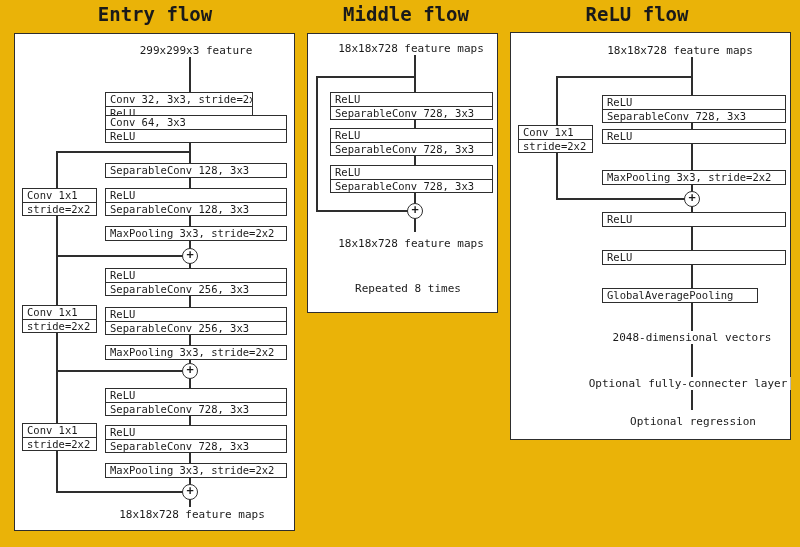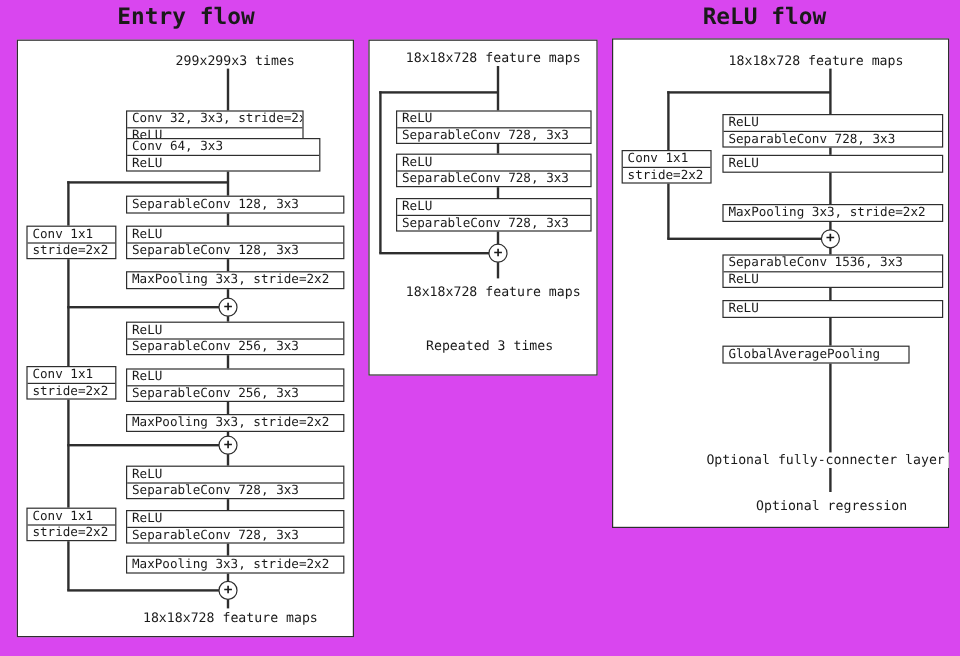--- a/index.html
+++ b/index.html
@@ -8,7 +8,7 @@
     position: relative;
     width: 800px;
     height: 547px;
-    background: #d946ef;
+    background: #eab308;
     font-family: "DejaVu Sans Mono", "Liberation Mono", monospace;
     color: #1a1a1a;
     overflow: hidden;

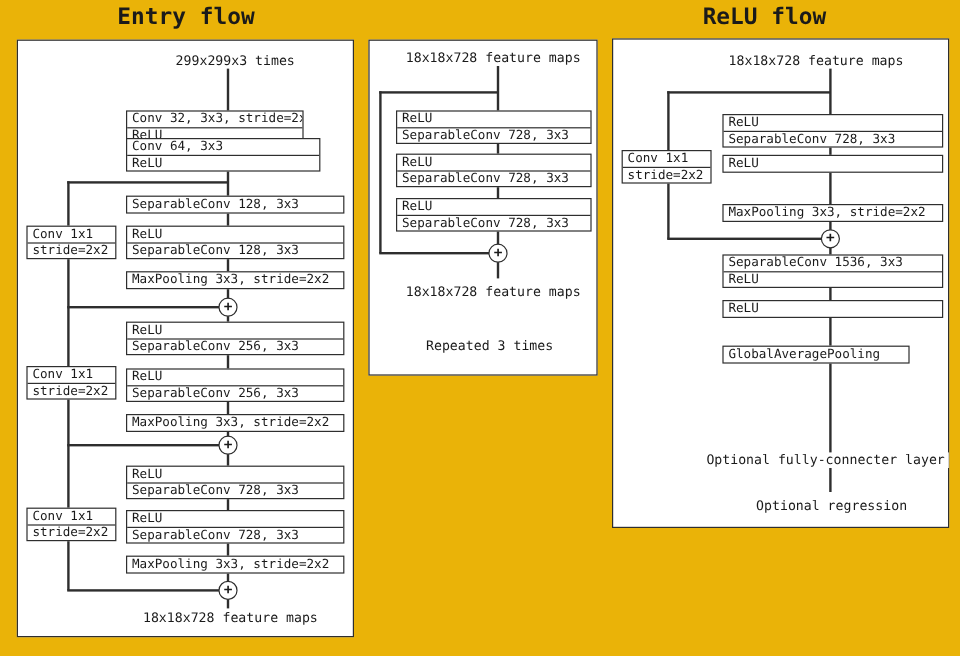--- a/index.html
+++ b/index.html
@@ -152,6 +152,7 @@
 
   <div class="lbl" style="left:192px;top:508px">18x18x728 feature maps</div>
 
+  <div class="title" style="left:406px;top:3px">Middle flow</div>
   <div class="lbl" style="left:411px;top:42px">18x18x728 feature maps</div>
 
   <div class="nbox" style="left:330px;top:92px;width:163px">

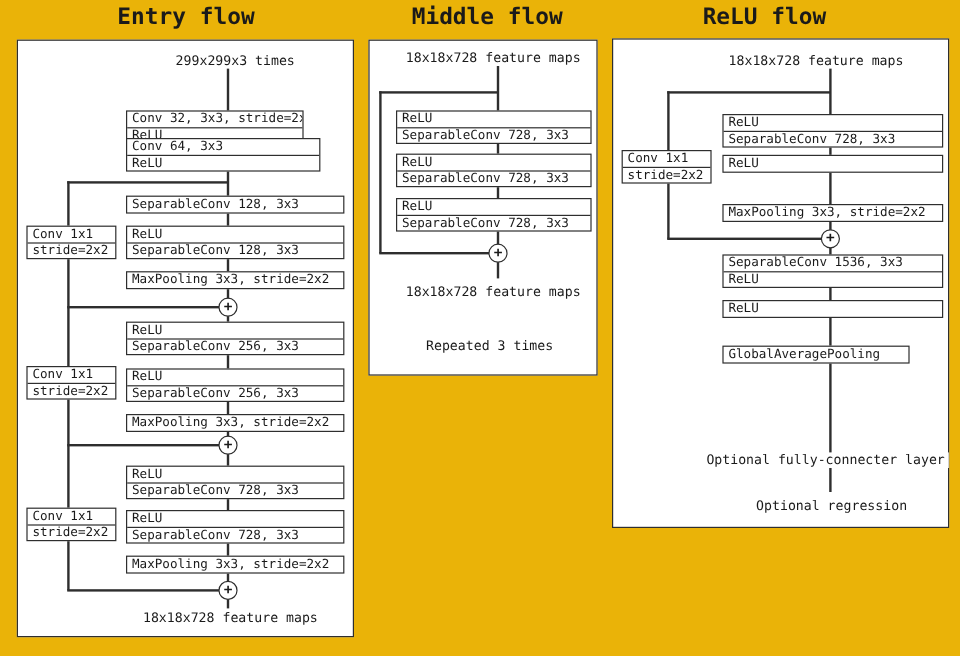--- a/index.html
+++ b/index.html
@@ -90,7 +90,7 @@
   <div class="hline" style="left:556px;top:198px;width:136px"></div>
 
   <div class="title" style="left:155px;top:3px">Entry flow</div>
-  <div class="lbl" style="left:196px;top:44px">299x299x3 times</div>
+  <div class="lbl" style="left:196px;top:44px">299x299x3 feature</div>
 
   <div class="nbox" style="left:105px;top:92px;width:148px">
     <div class="row">Conv 32, 3x3, stride=2x2</div>

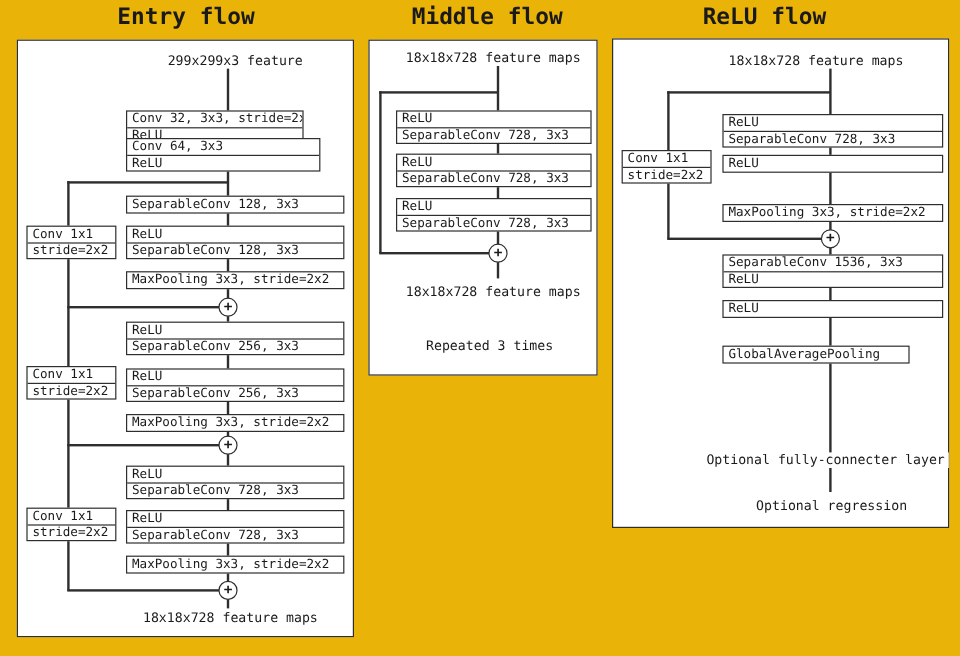--- a/index.html
+++ b/index.html
@@ -96,7 +96,7 @@
     <div class="row">Conv 32, 3x3, stride=2x2</div>
     <div class="row">ReLU</div>
   </div>
-  <div class="nbox" style="left:105px;top:115px;width:162px">
+  <div class="nbox" style="left:105px;top:115px;width:182px">
     <div class="row">Conv 64, 3x3</div>
     <div class="row">ReLU</div>
   </div>

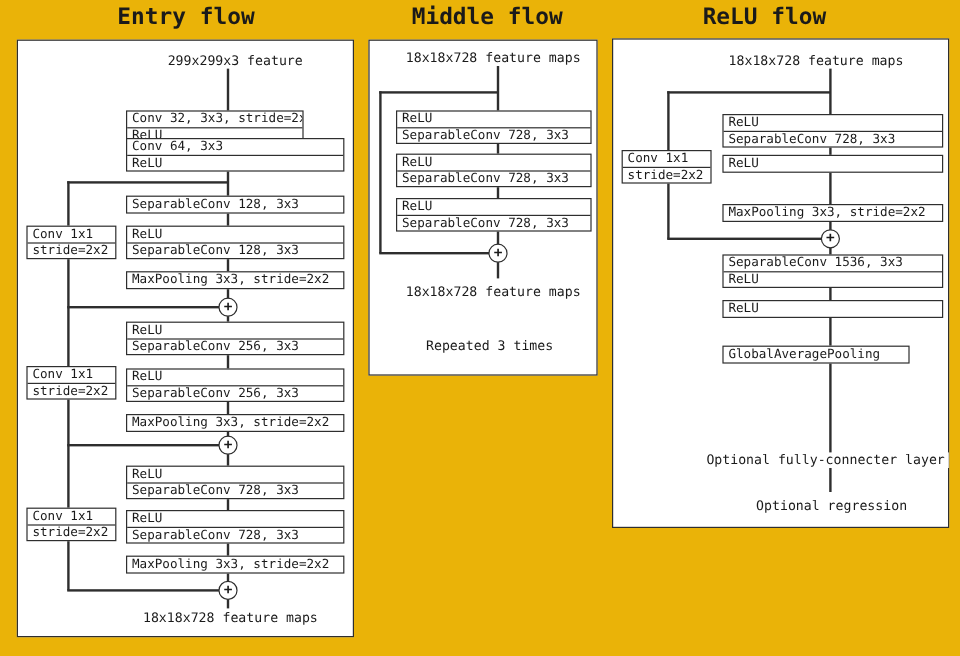--- a/index.html
+++ b/index.html
@@ -192,7 +192,6 @@
     <div class="row">MaxPooling 3x3, stride=2x2</div>
   </div>
   <div class="nbox" style="left:602px;top:212px;width:184px">
-    <div class="row">SeparableConv 1536, 3x3</div>
     <div class="row">ReLU</div>
   </div>
   <div class="nbox" style="left:602px;top:250px;width:184px">

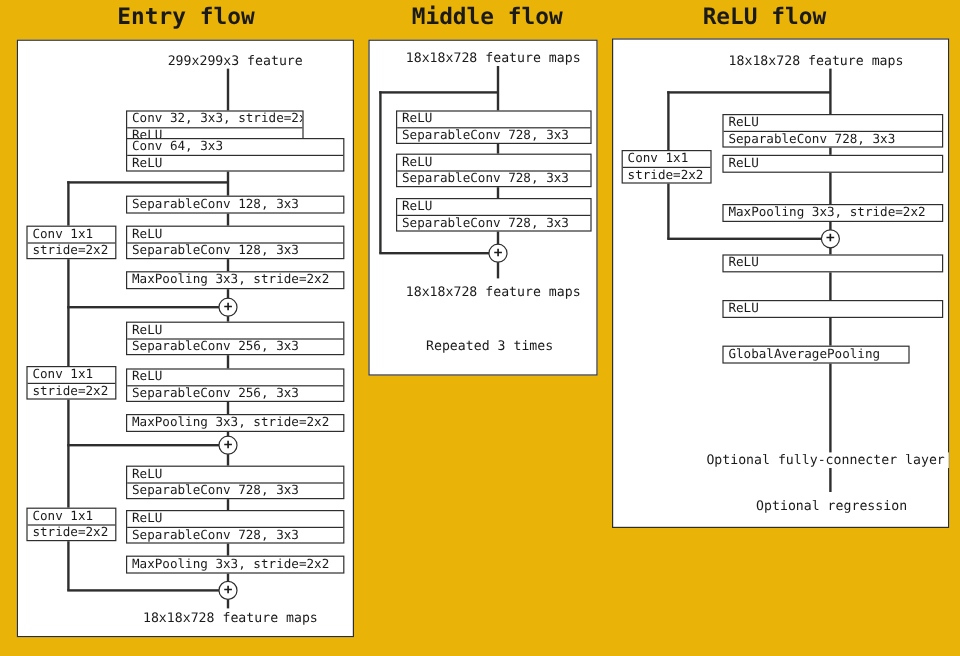--- a/index.html
+++ b/index.html
@@ -171,7 +171,7 @@
   <div class="plus" style="left:407px;top:203px">+</div>
 
   <div class="lbl" style="left:411px;top:237px">18x18x728 feature maps</div>
-  <div class="lbl" style="left:408px;top:282px">Repeated 3 times</div>
+  <div class="lbl" style="left:408px;top:282px">Repeated 8 times</div>
 
   <div class="title" style="left:637px;top:3px">ReLU flow</div>
   <div class="lbl" style="left:680px;top:44px">18x18x728 feature maps</div>

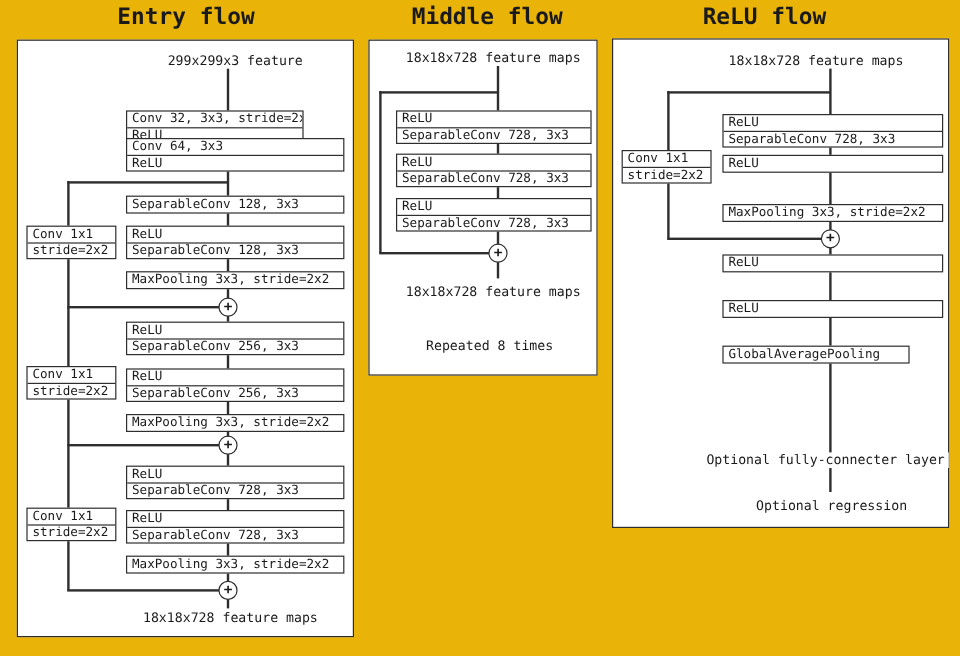--- a/index.html
+++ b/index.html
@@ -203,6 +203,7 @@
 
   <div class="plus" style="left:684px;top:191px">+</div>
 
+  <div class="lbl" style="left:692px;top:331px">2048-dimensional vectors</div>
   <div class="lbl" style="left:688px;top:377px">Optional fully-connecter layer</div>
   <div class="lbl" style="left:693px;top:415px">Optional regression</div>
 

